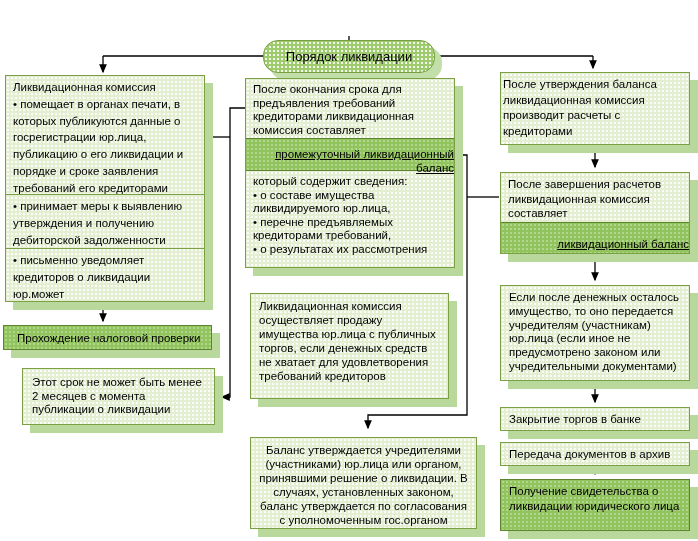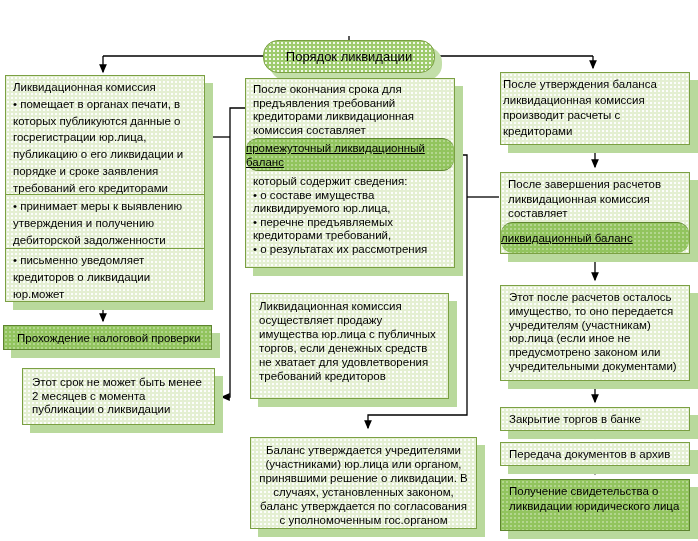--- a/index.html
+++ b/index.html
@@ -25,13 +25,13 @@
   .sect{box-sizing:border-box;padding:4px 7px;line-height:13.5px;}
   .sect + .sect{border-top:1px solid var(--border-light,#7ba043);}
   .hl{
-    box-sizing:border-box;text-align:left;text-decoration:underline;
+    box-sizing:border-box;text-align:right;text-decoration:underline;
     background-color:var(--fill-green,#92c45e);
     background-image:radial-gradient(rgba(255,255,255,.30) .8px, rgba(0,0,0,0) .9px);
     background-size:4px 4px;
     border-top:1px solid var(--border-dark,#5e8430);
     border-bottom:1px solid var(--border-dark,#5e8430);
-    line-height:14px;padding-top:2px;border-radius:12px;
+    line-height:14px;padding-top:8px;
   }
   .title-node{
     position:absolute;left:263px;top:4px;width:170px;height:31px;

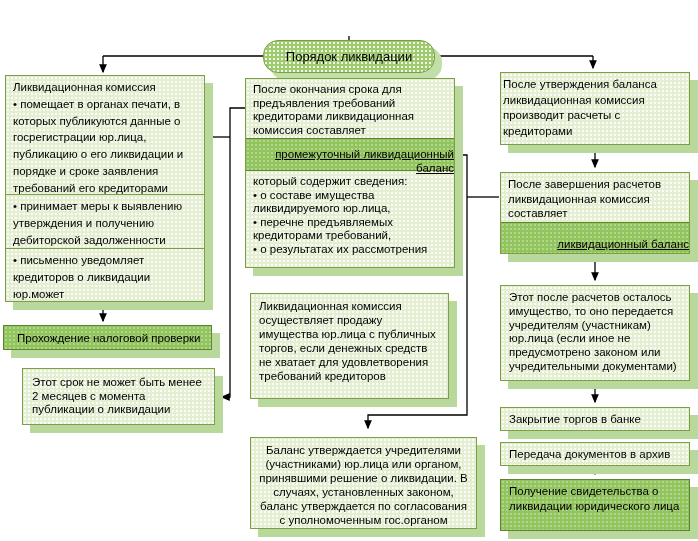--- a/index.html
+++ b/index.html
@@ -140,7 +140,7 @@
   </div>
 
   <div class="box light" style="left:500px;top:285px;width:190px;height:96px;padding:5px 8px;line-height:13.8px;">
-    <span>Этот после расчетов осталось имущество, то оно передается учредителям (участникам) юр.лица (если иное не предусмотрено законом или учредительными документами)</span>
+    <span>Если после денежных осталось имущество, то оно передается учредителям (участникам) юр.лица (если иное не предусмотрено законом или учредительными документами)</span>
   </div>
 
   <div class="box light oneline" style="left:500px;top:407px;width:190px;height:24px;">

